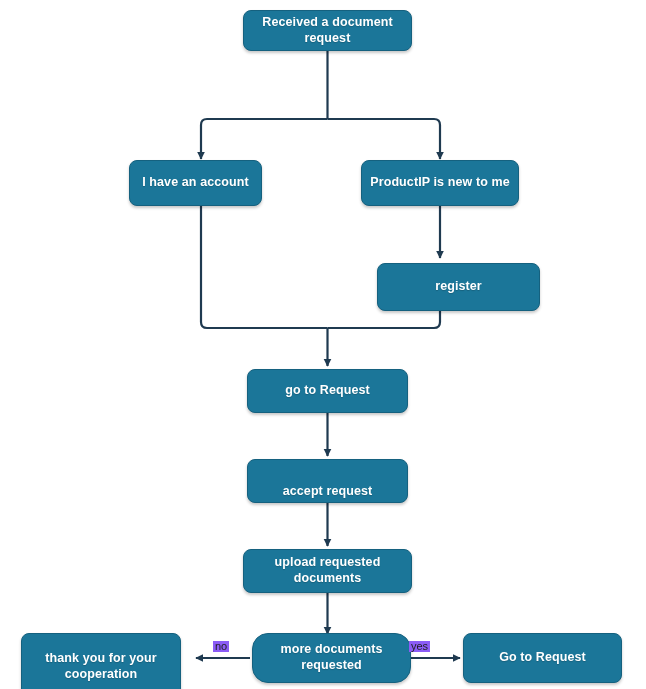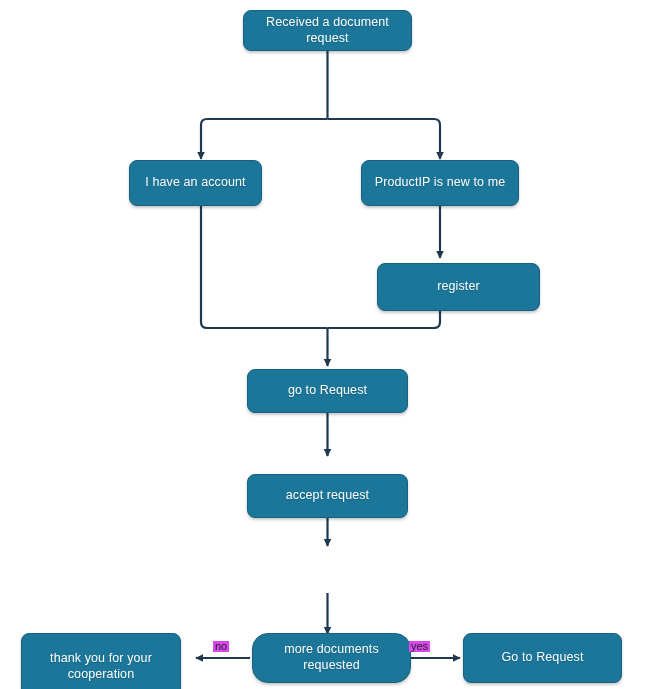--- a/index.html
+++ b/index.html
@@ -35,7 +35,7 @@
     border-radius: 8px;
     color: #ffffff;
     font-size: 12.5px;
-    font-weight: normal;
+    font-weight: bold;
     letter-spacing: 0.1px;
     display: flex;
     align-items: center;

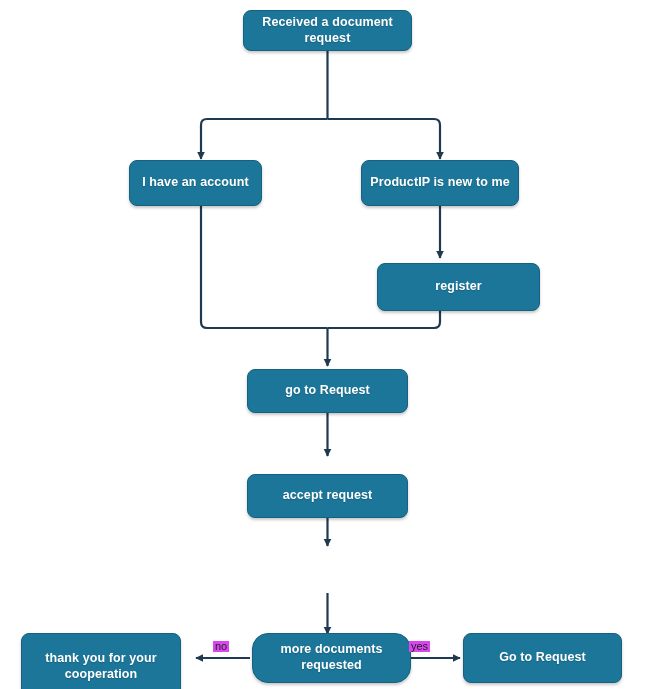--- a/index.html
+++ b/index.html
@@ -120,7 +120,7 @@
     <span class="node-label">go to Request</span>
   </div>
 
-  <div class="node" style="left:247px; top:474px; width:161px; height:44px;">
+  <div class="node" style="left:247px; top:459px; width:161px; height:44px;align-items:flex-end;">
     <span class="node-label">accept request</span>
   </div>
 

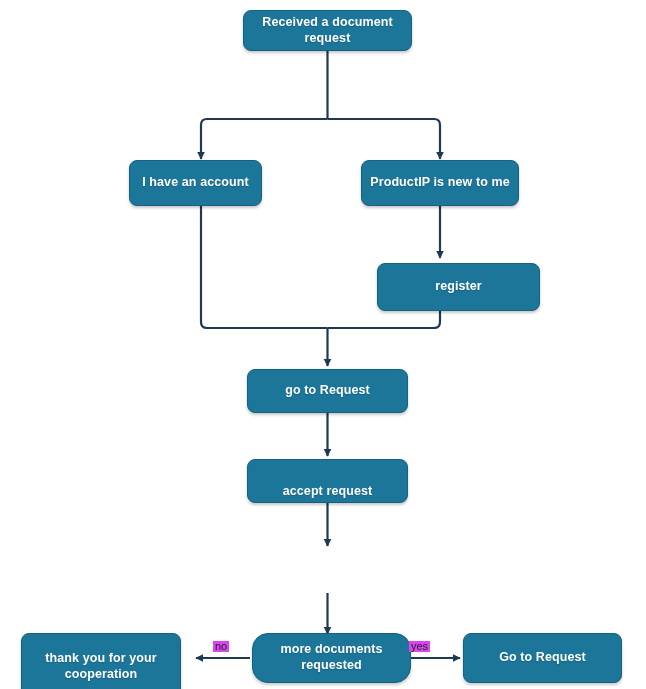--- a/index.html
+++ b/index.html
@@ -124,6 +124,9 @@
     <span class="node-label">accept request</span>
   </div>
 
+  <div class="node" style="left:243px; top:549px; width:169px; height:44px;">
+    <span class="node-label">upload requested documents</span>
+  </div>
 
   <div class="node" style="left:21px; top:633px; width:160px; height:68px;">
     <span class="node-label">thank you for your

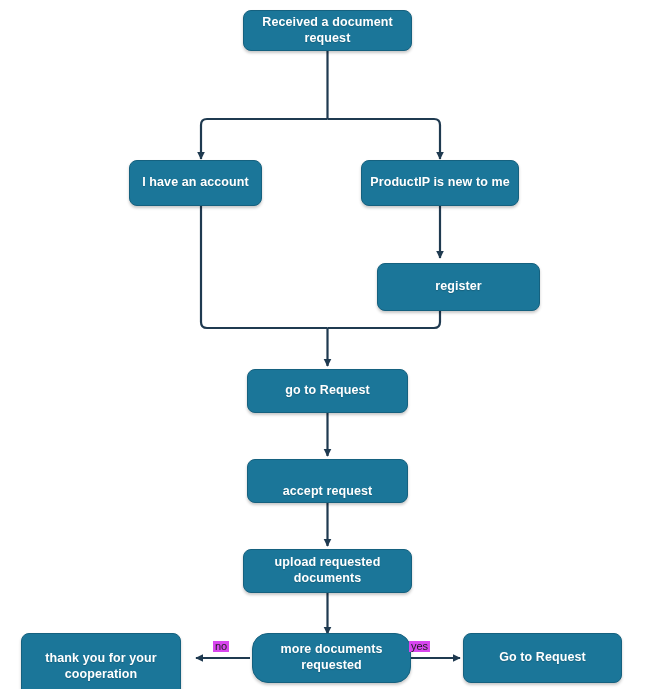--- a/index.html
+++ b/index.html
@@ -55,7 +55,7 @@
     font-size: 11px;
     color: #1f1f1f;
     font-family: "Liberation Sans", sans-serif;
-    background: #d946ef;
+    background: #8b5cf6;
     padding: 0 2px;
     line-height: 1;
   }

